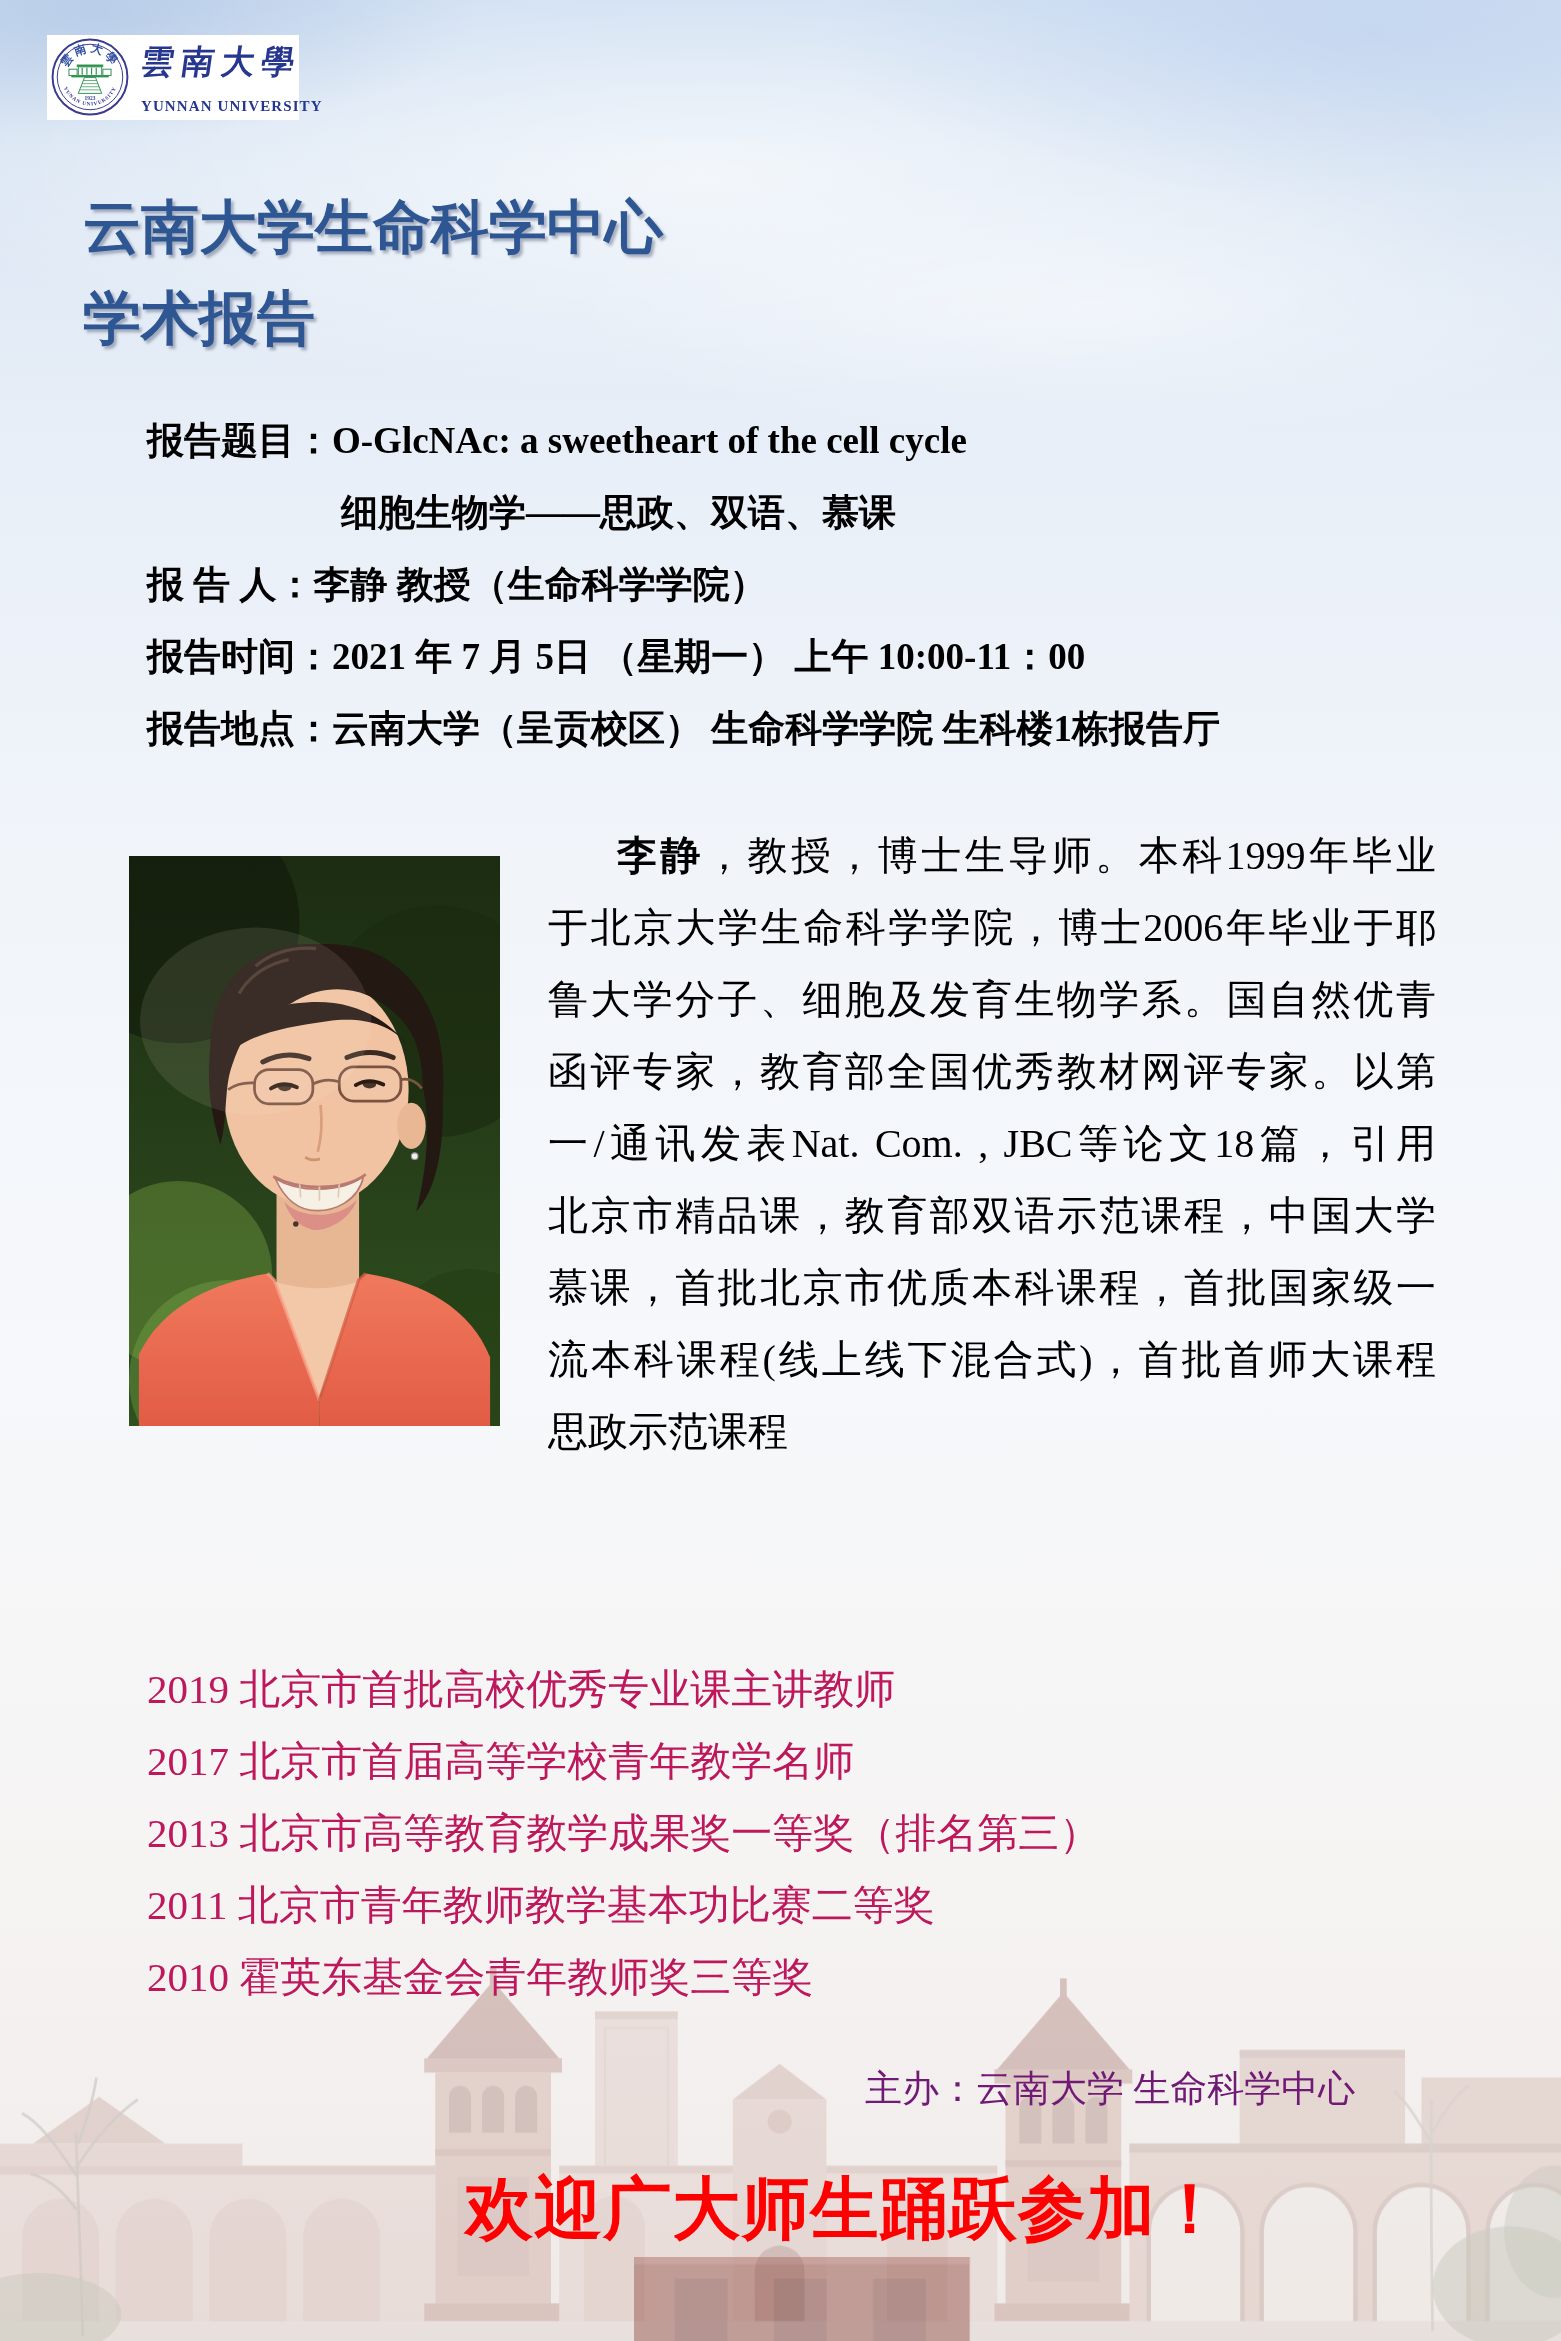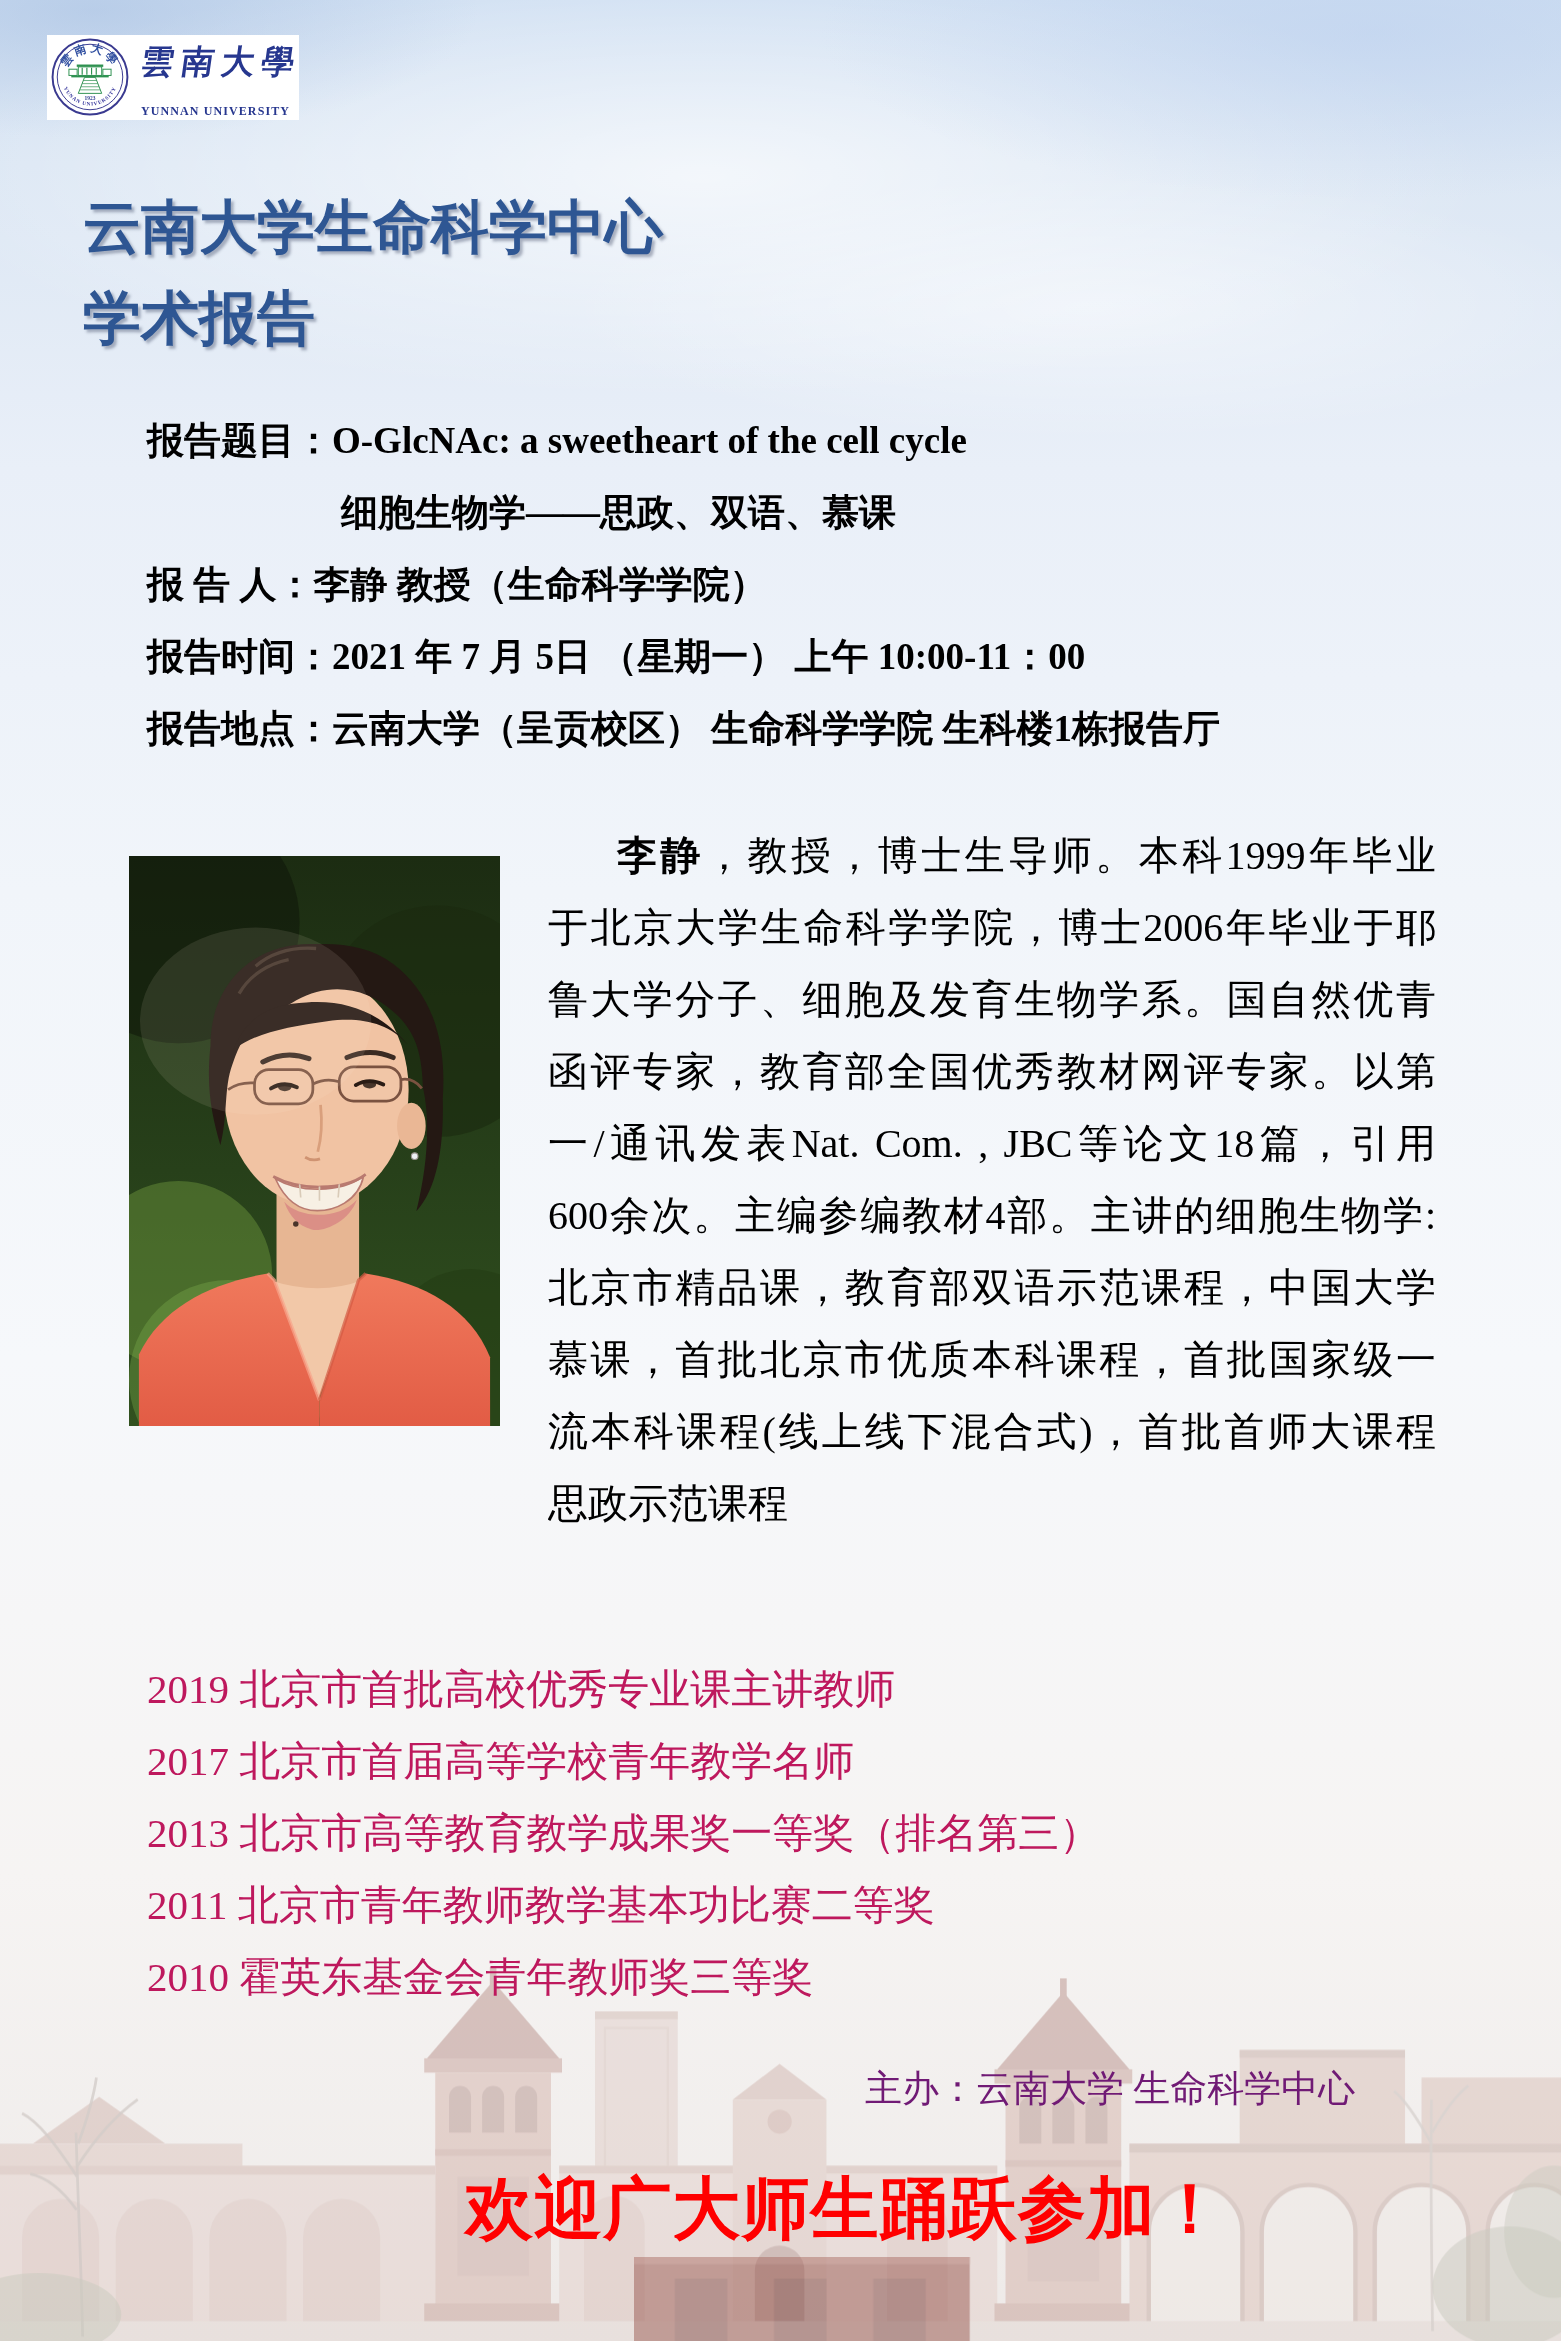--- a/index.html
+++ b/index.html
@@ -32,7 +32,7 @@
     transform:skewX(-8deg); white-space:nowrap; line-height:41px;
   }
   #latin-name {
-    margin-top:21px; font-size:12px; font-weight:bold; color:#27378F;
+    margin-top:15px; font-size:15px; font-weight:bold; color:#27378F;
     letter-spacing:1.1px; white-space:nowrap;
   }
 

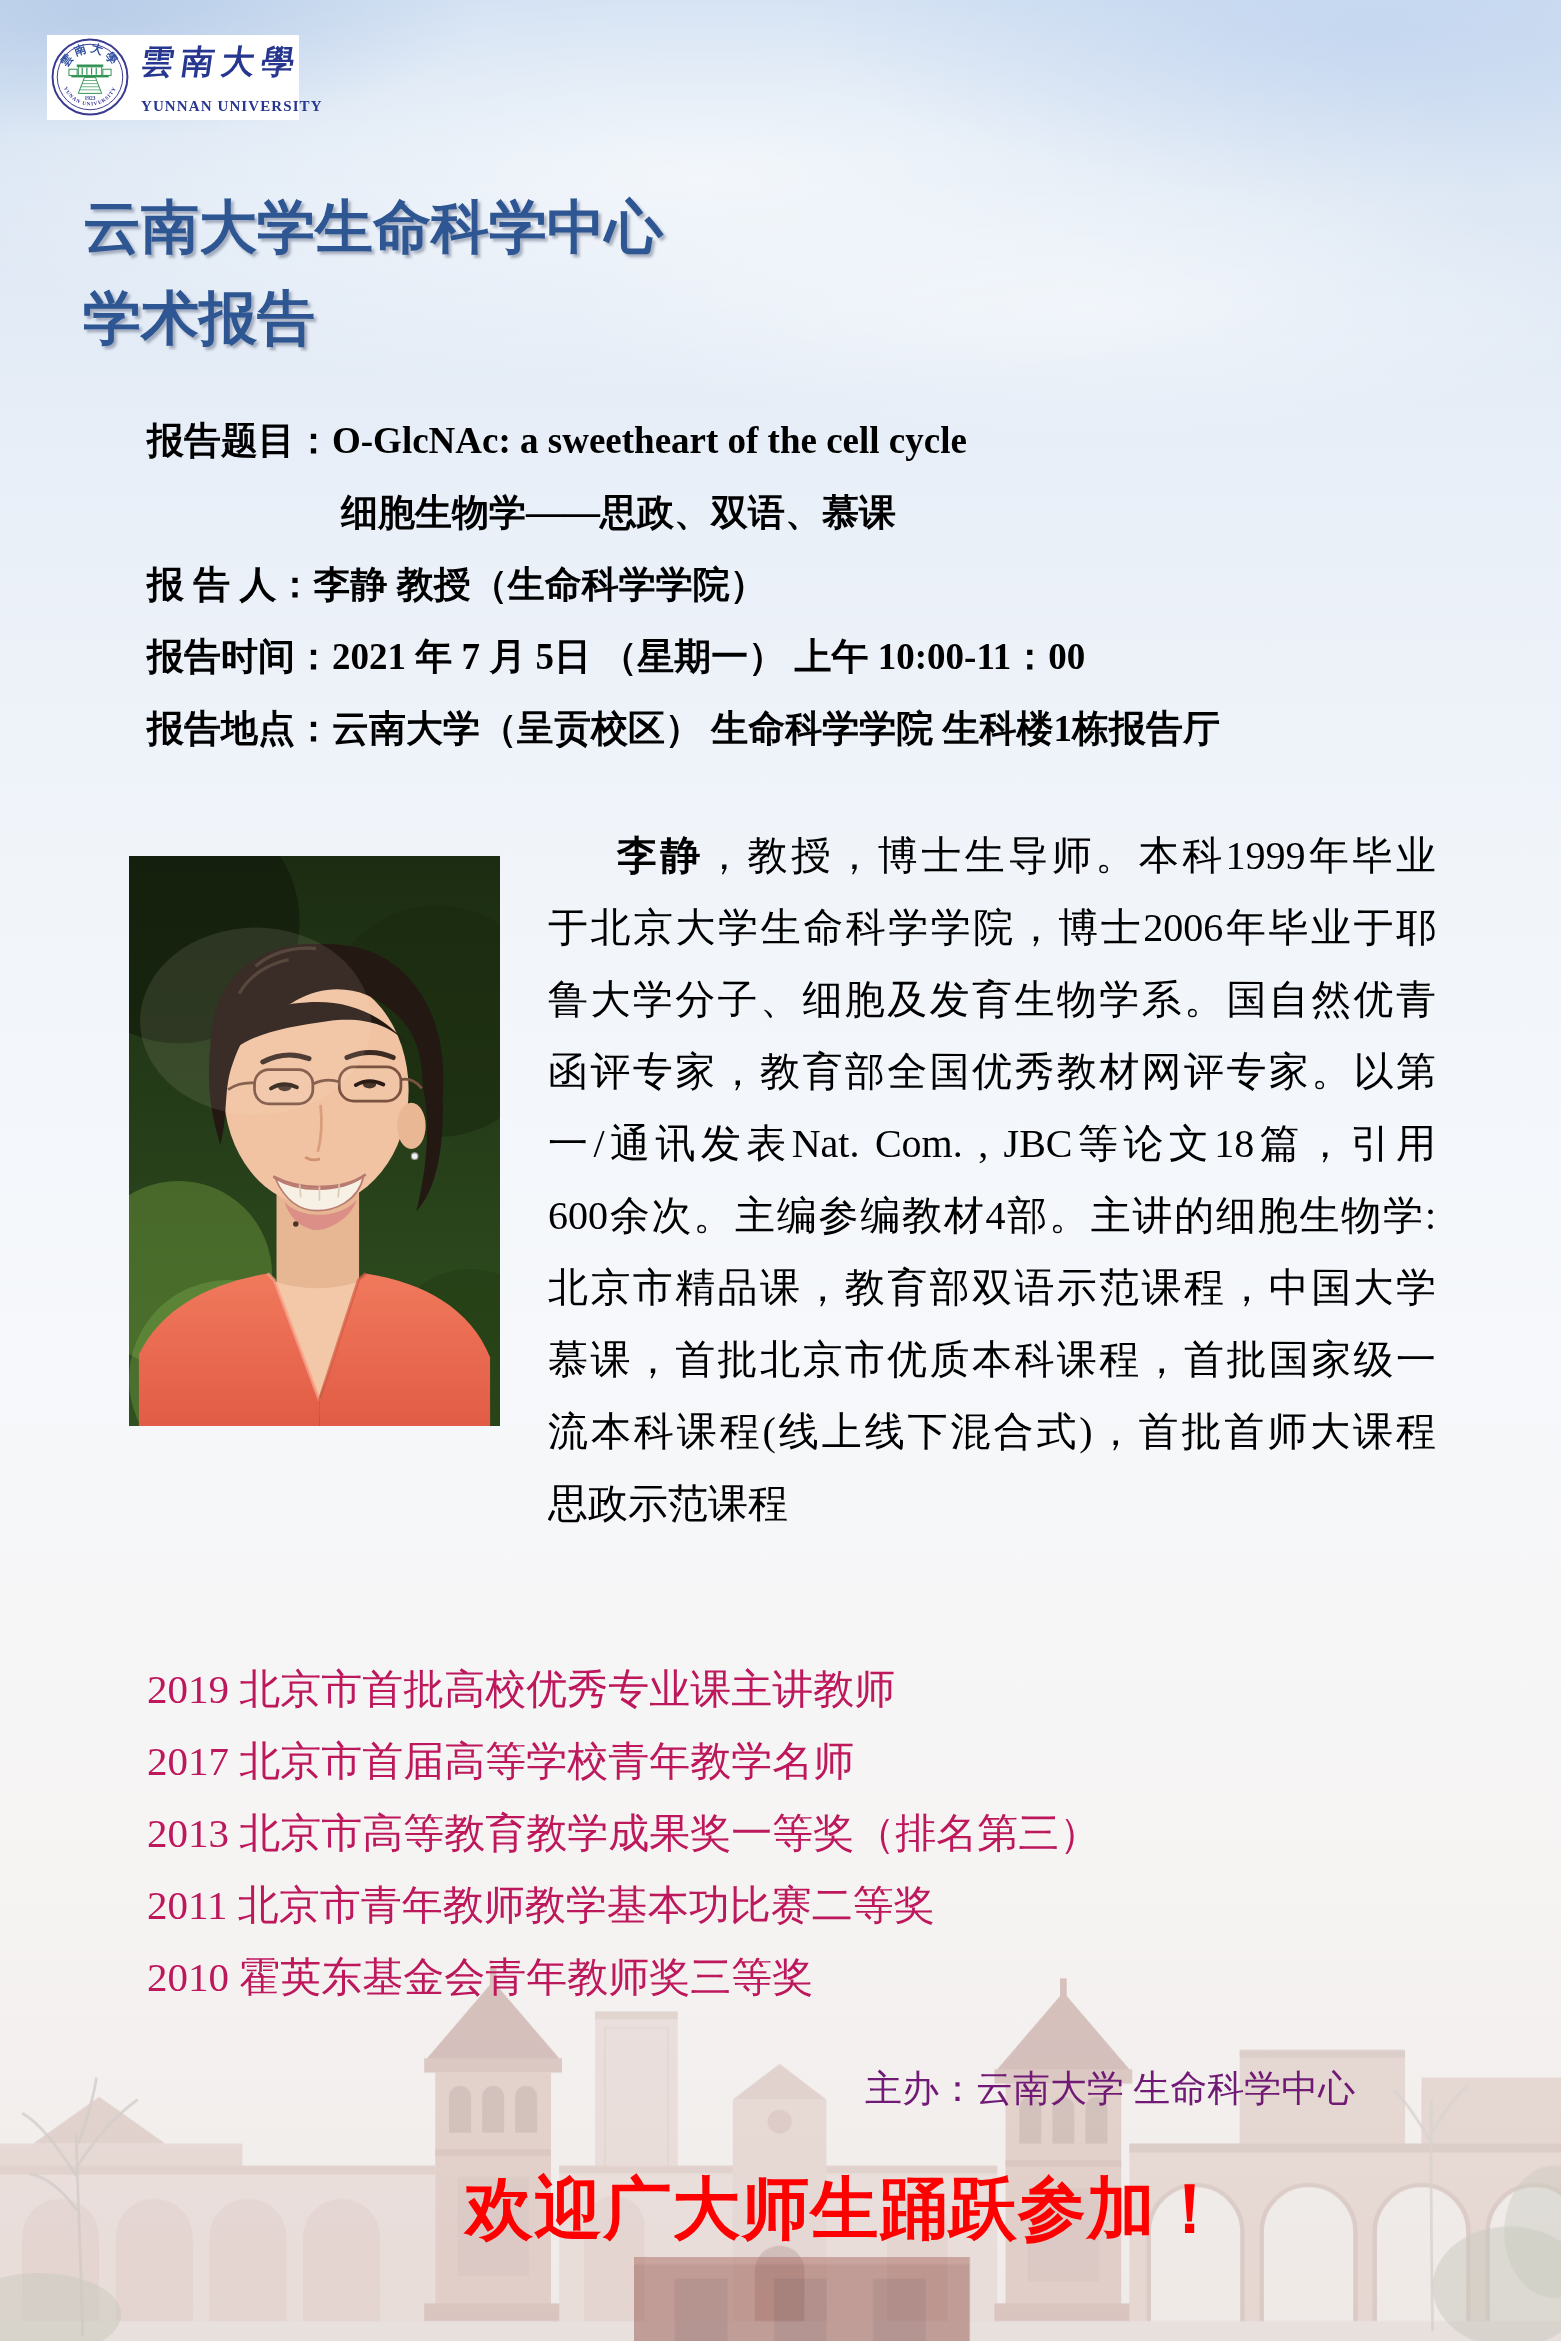--- a/index.html
+++ b/index.html
@@ -313,7 +313,6 @@
   <div class="bio-line">鲁大学分子、细胞及发育生物学系。国自然优青</div>
   <div class="bio-line">函评专家，教育部全国优秀教材网评专家。以第</div>
   <div class="bio-line">一/通讯发表Nat. Com. , JBC等论文18篇，引用</div>
-  <div class="bio-line">600余次。主编参编教材4部。主讲的细胞生物学:</div>
   <div class="bio-line">北京市精品课，教育部双语示范课程，中国大学</div>
   <div class="bio-line">慕课，首批北京市优质本科课程，首批国家级一</div>
   <div class="bio-line">流本科课程(线上线下混合式)，首批首师大课程</div>

